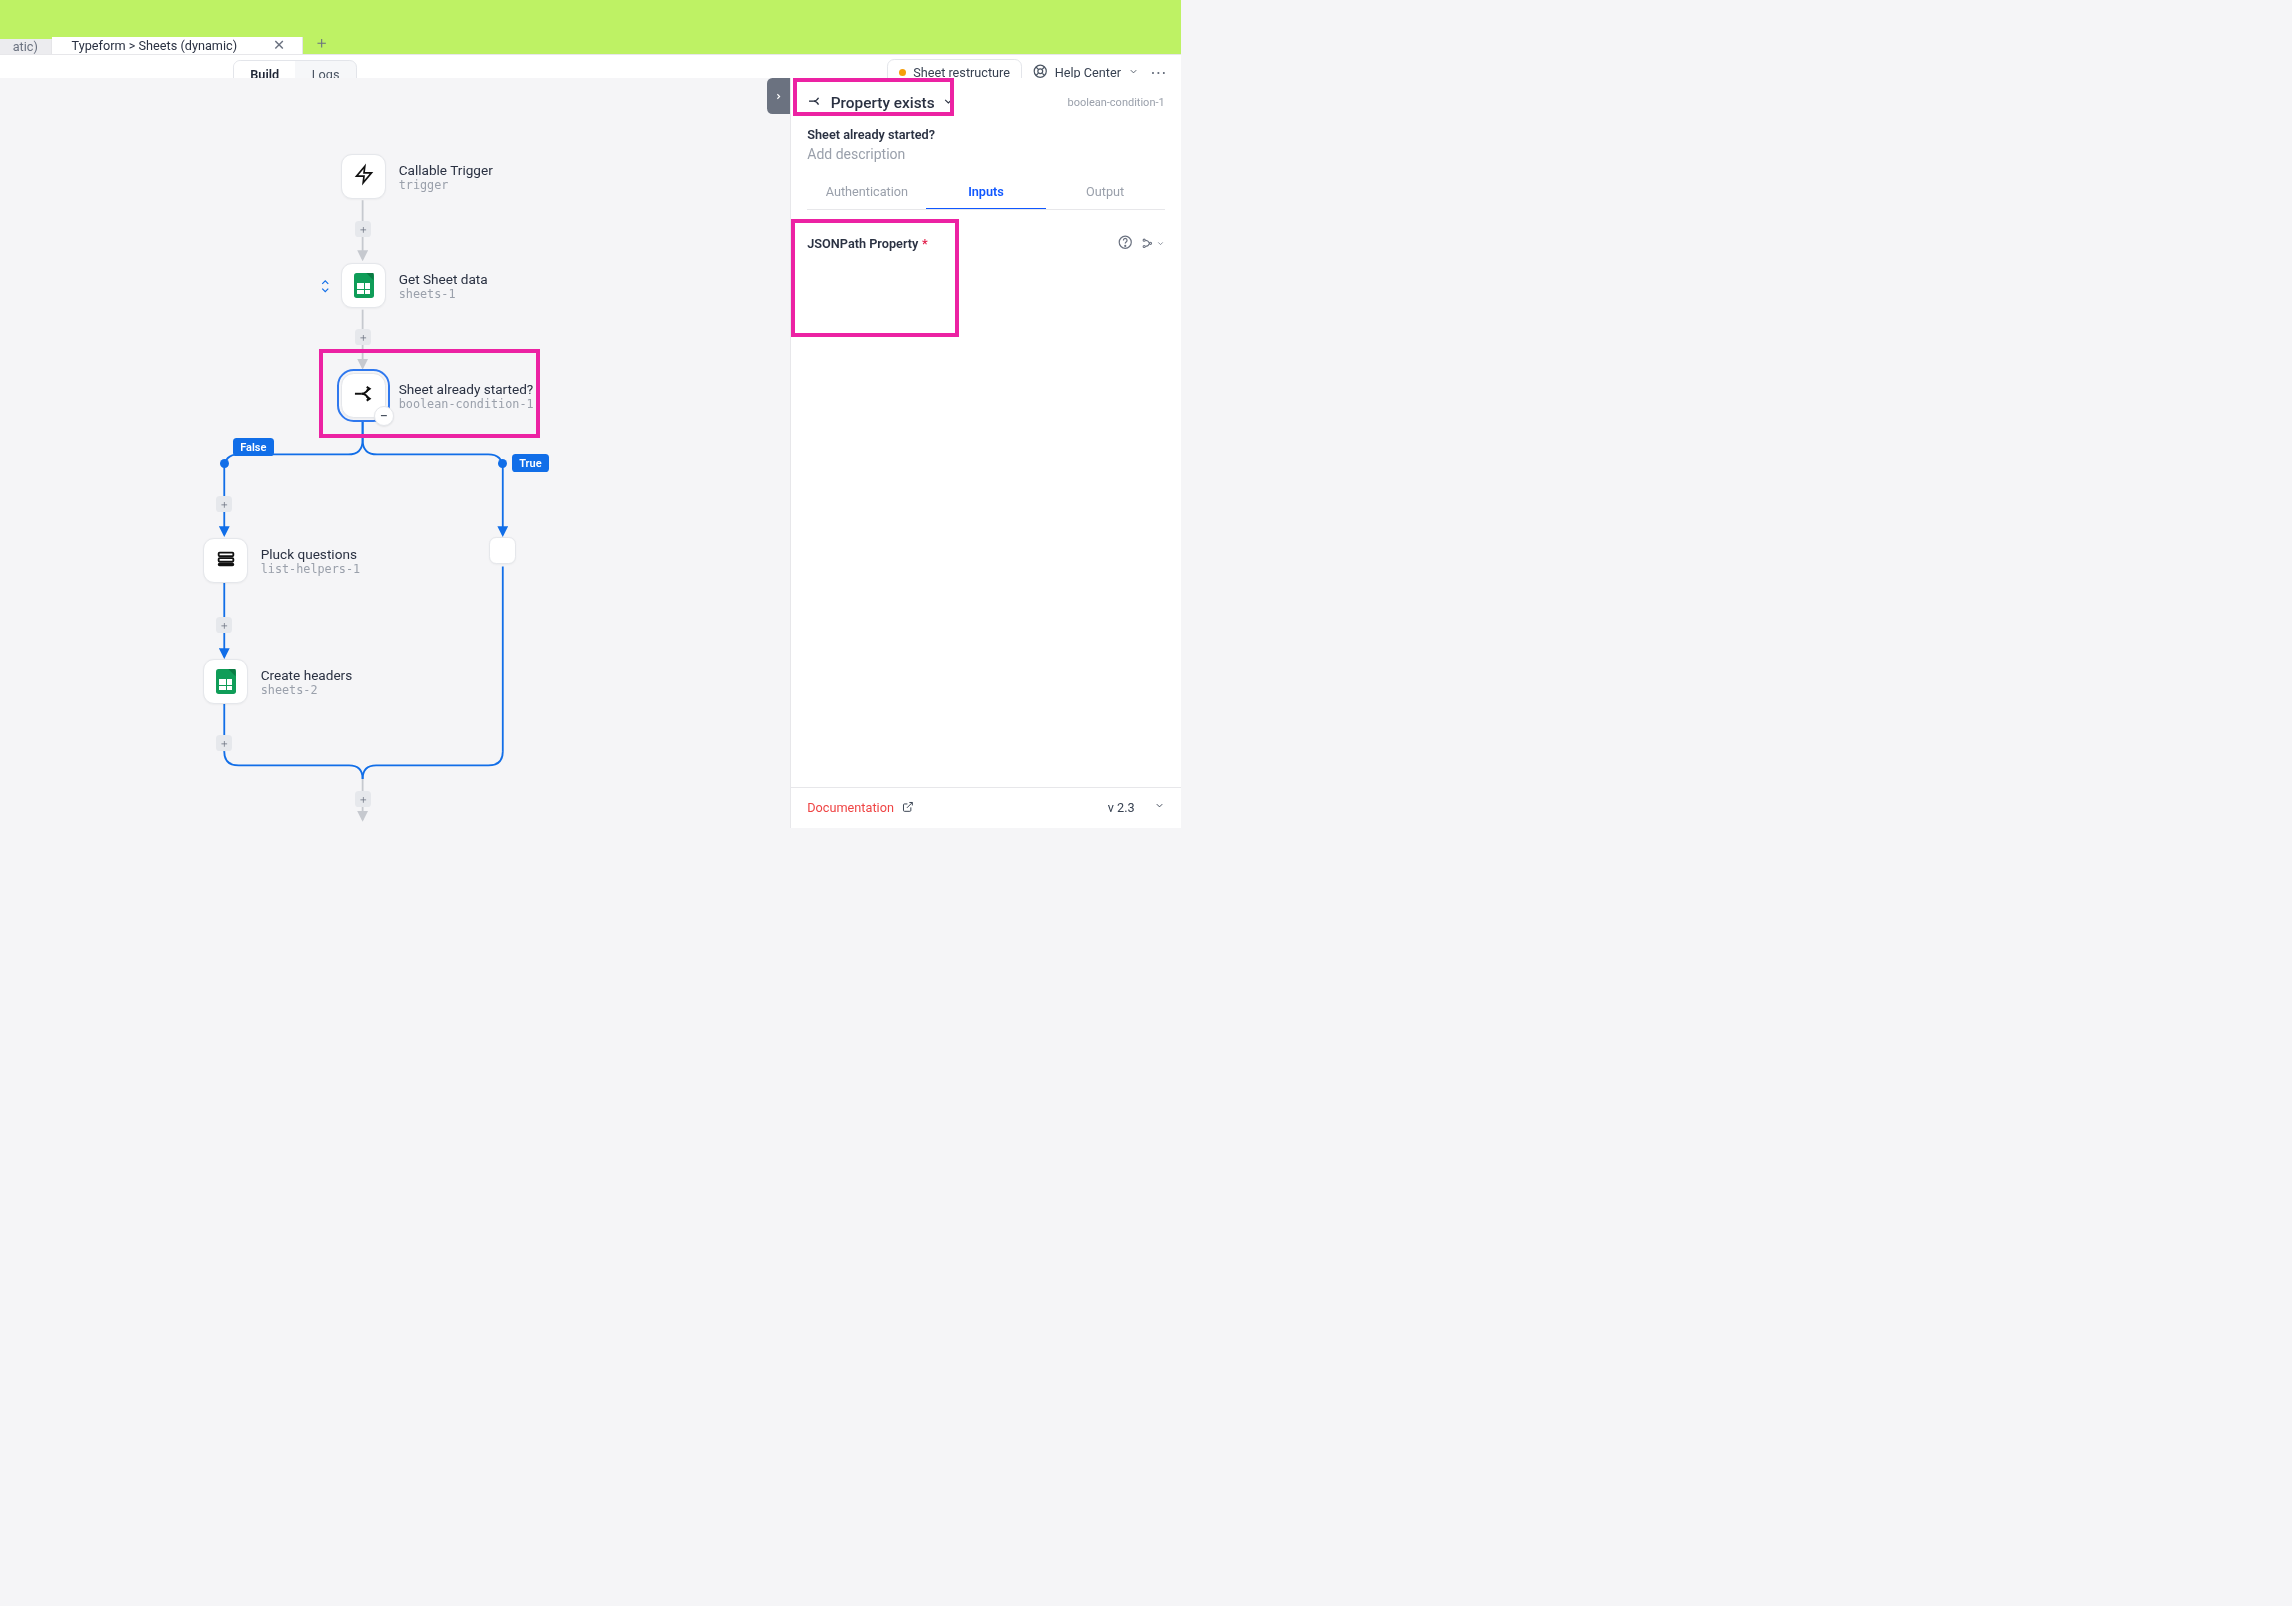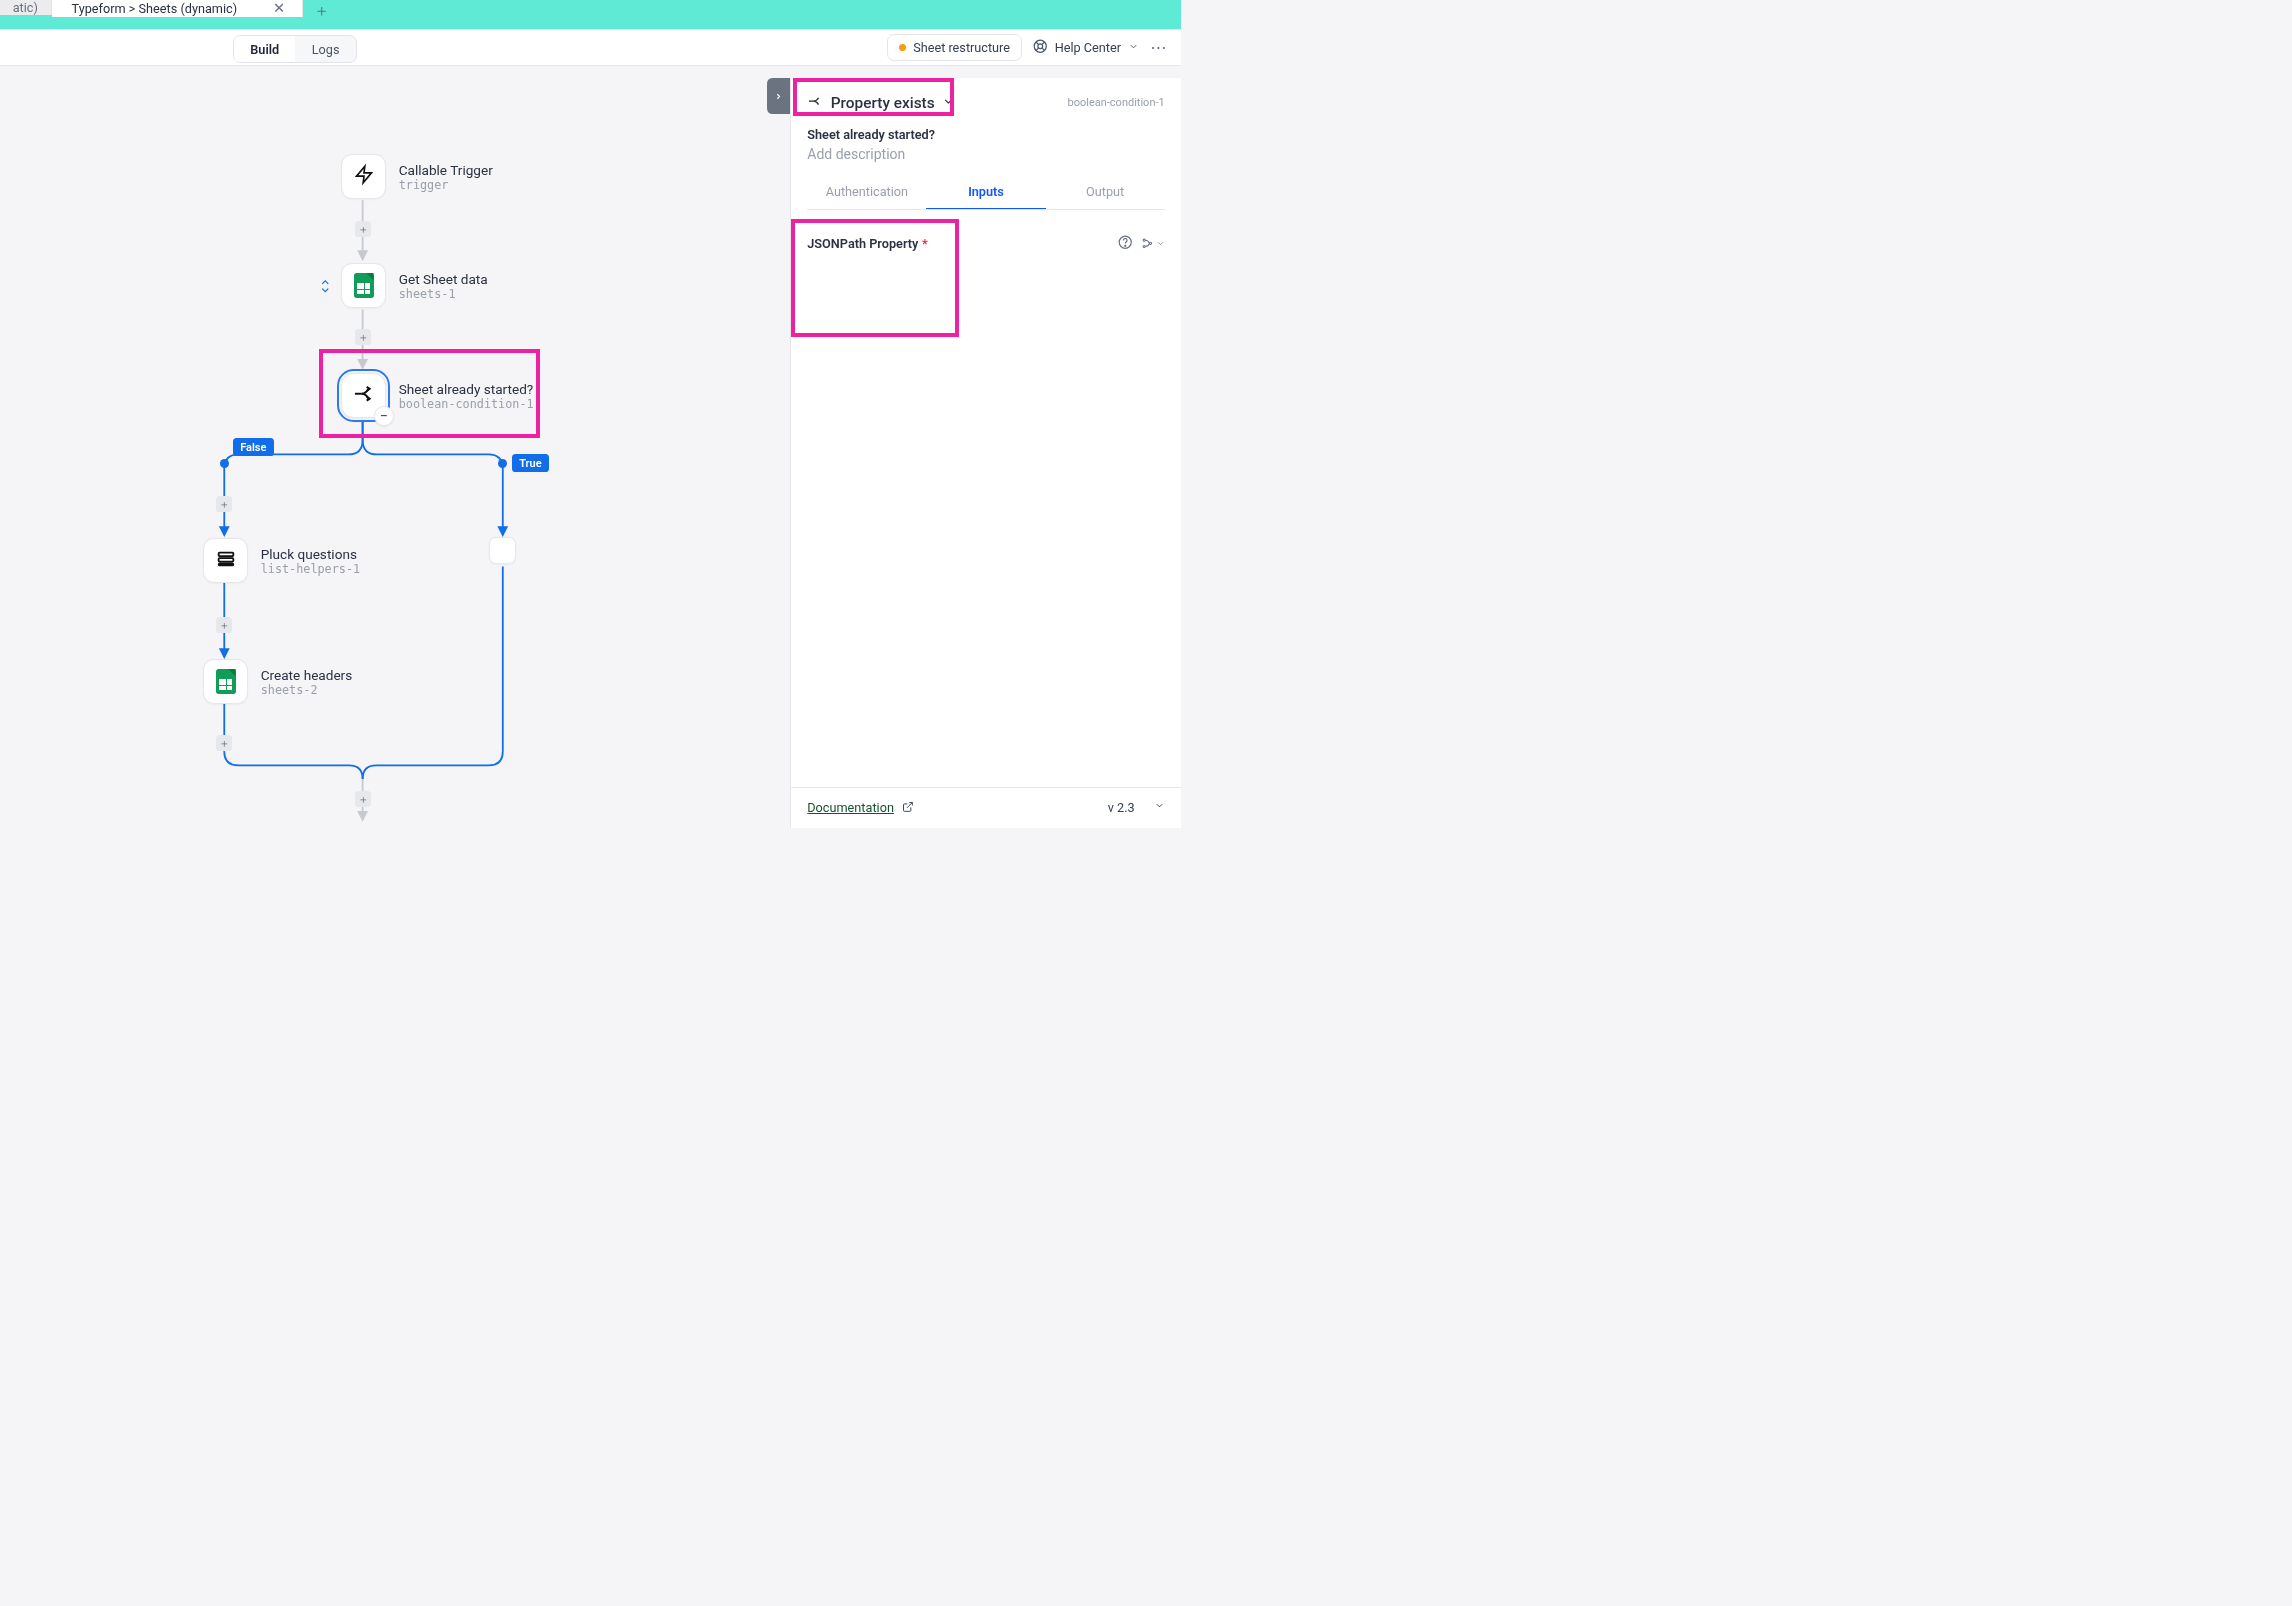--- a/index.html
+++ b/index.html
@@ -16,11 +16,11 @@
 
   
   .tabstrip {
-    height: 30px;
-    background: #5eead4;
+    height: 55px;
+    background: #bef264;
     border-bottom: 0.9px solid #e7e7ea;
     display: flex;
-    align-items: flex-start;
+    align-items: flex-end;
   }
   .tabstrip .tab-trunc {
     display:flex; align-items:center;

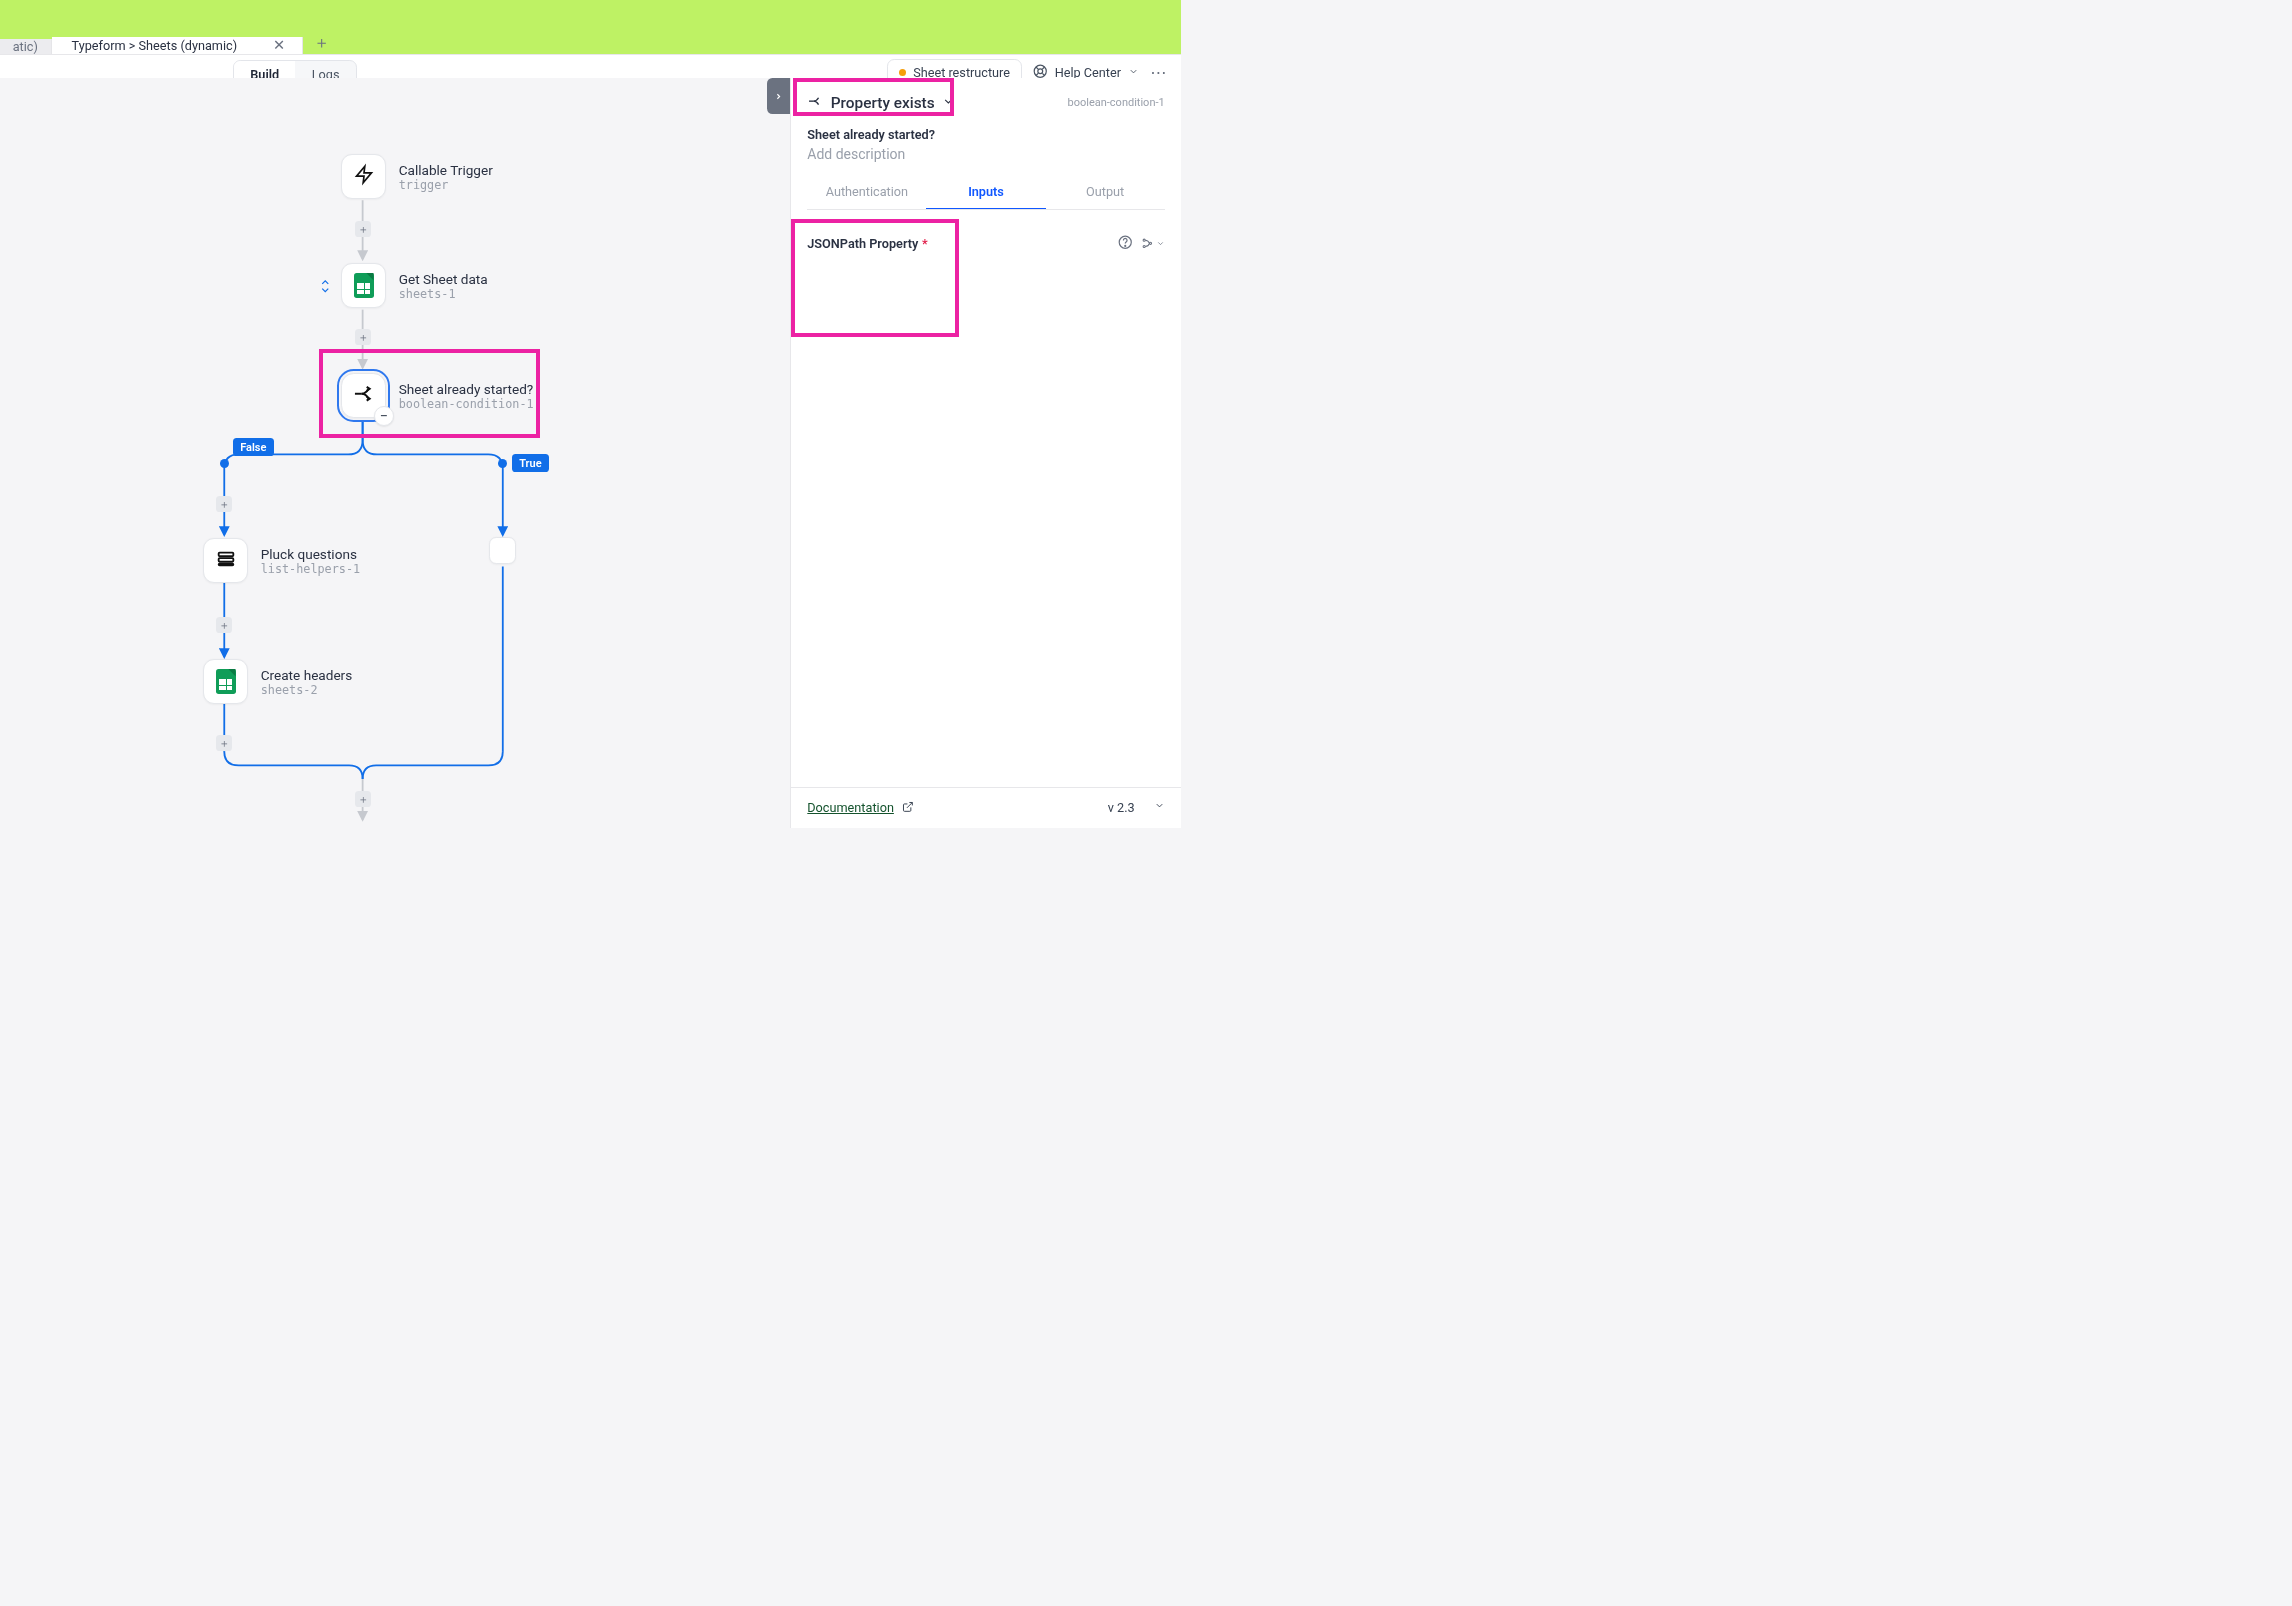--- a/index.html
+++ b/index.html
@@ -245,7 +245,7 @@
     border-top:0.9px solid #e7e7ea;
     font-size:12.7px; color:#374151;
   }
-  .insp-footer a { color:#14532d; text-decoration:underline; }
+  .insp-footer a { color:#ef4444; }
   .ver { display:flex; align-items:flex-start; gap:19px; }
 
 </style>

